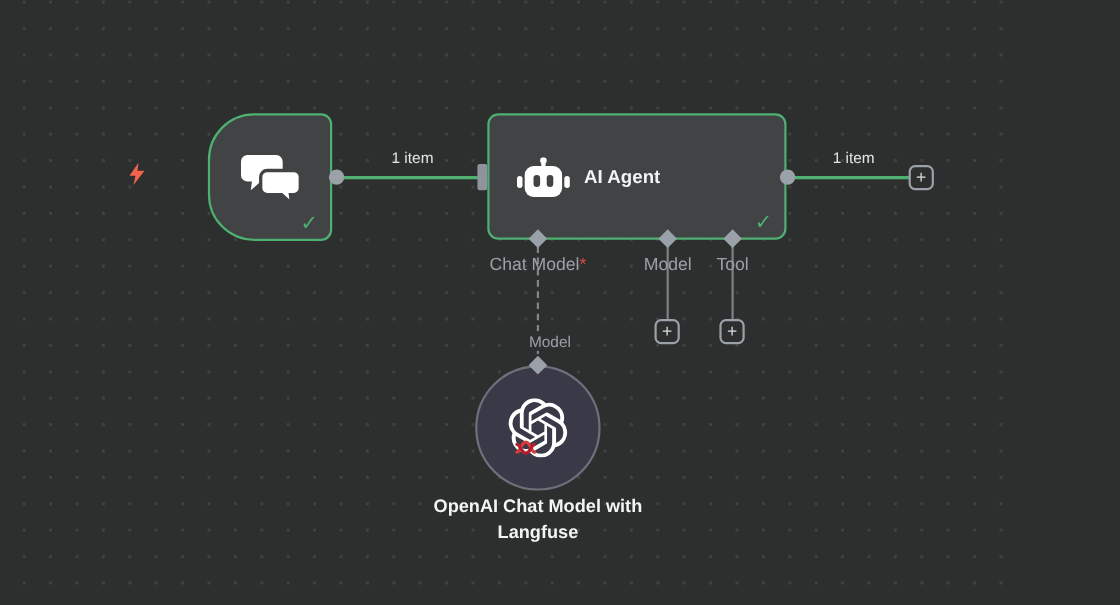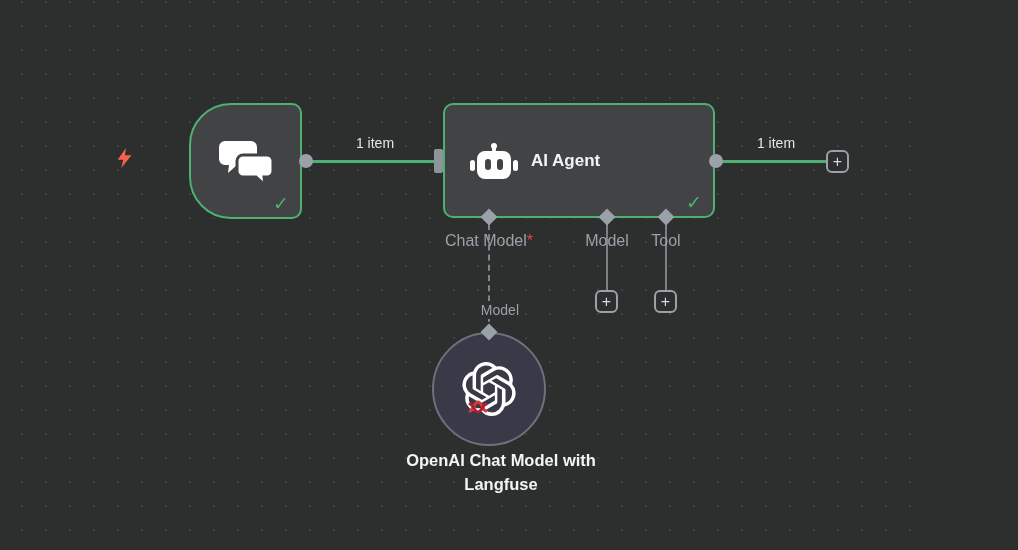--- a/index.html
+++ b/index.html
@@ -66,7 +66,7 @@
     z-index: 2;
   }
   .label-trigger { left: 146px; top: 232px; width: 198px; }
-  .label-model   { left: 389px; top: 449px; width: 200px; margin-left: 12px; }
+  .label-model   { left: 389px; top: 449px; width: 200px; }
 
   
   .edge-h {

